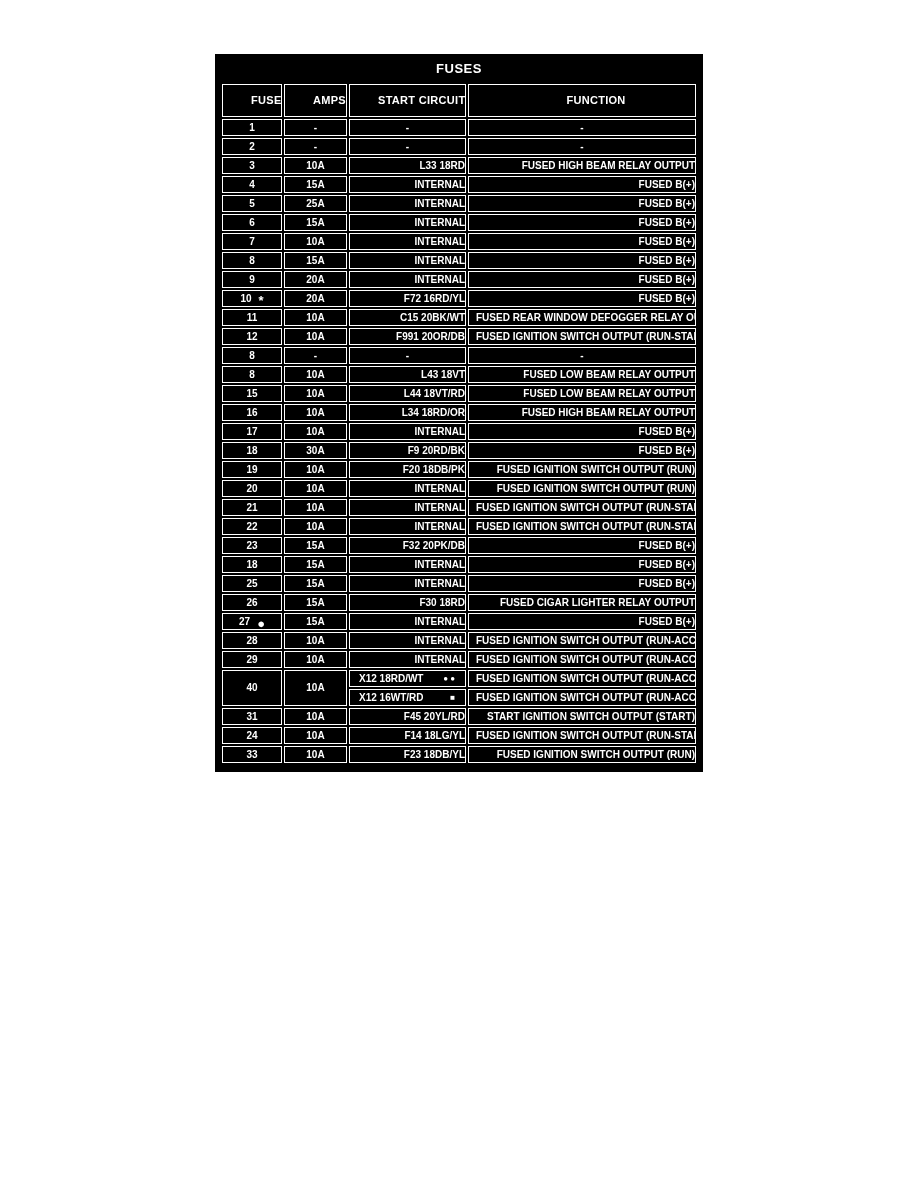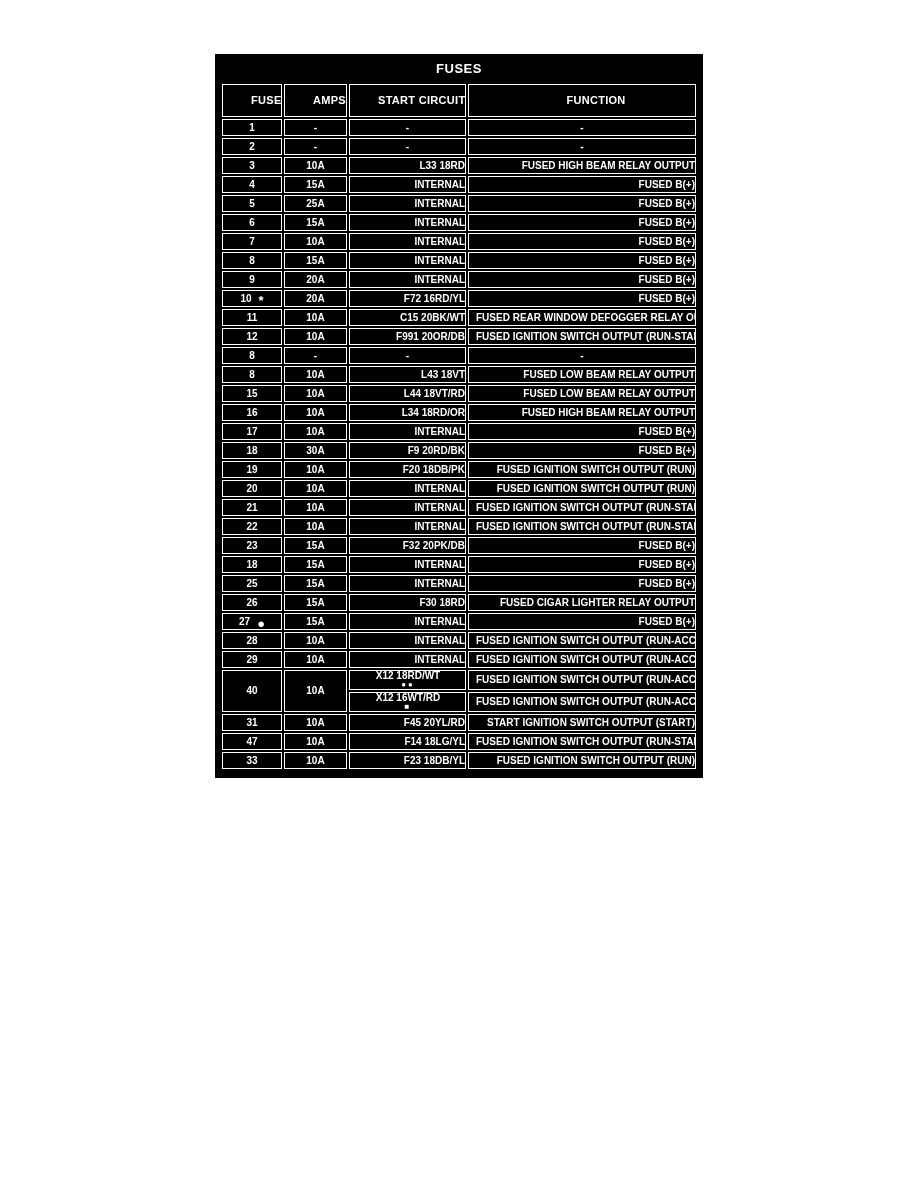--- a/index.html
+++ b/index.html
@@ -66,7 +66,6 @@
     justify-content: space-between;
     align-items: center;
     padding: 0 8px 0 9px;
-    flex-direction: column;
   }
   .fuse-sym {
     display: inline-block;

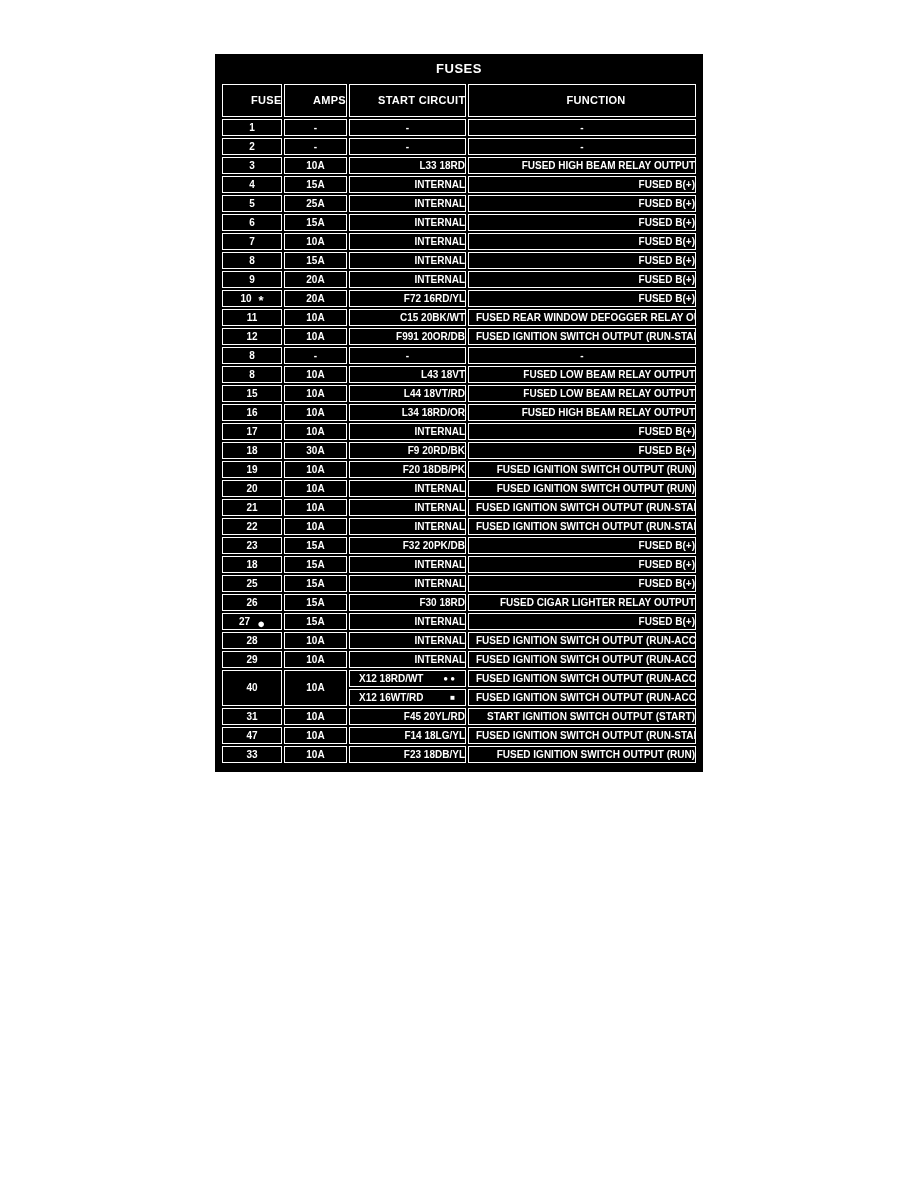--- a/index.html
+++ b/index.html
@@ -303,7 +303,7 @@
             <td class="left"><span>START IGNITION SWITCH OUTPUT (START)</span></td>
           </tr>
           <tr>
-            <td class="center"><span>47</span></td>
+            <td class="center"><span>24</span></td>
             <td class="center"><span>10A</span></td>
             <td class="left"><span>F14 18LG/YL</span></td>
             <td class="left"><span>FUSED IGNITION SWITCH OUTPUT (RUN-START)</span></td>

